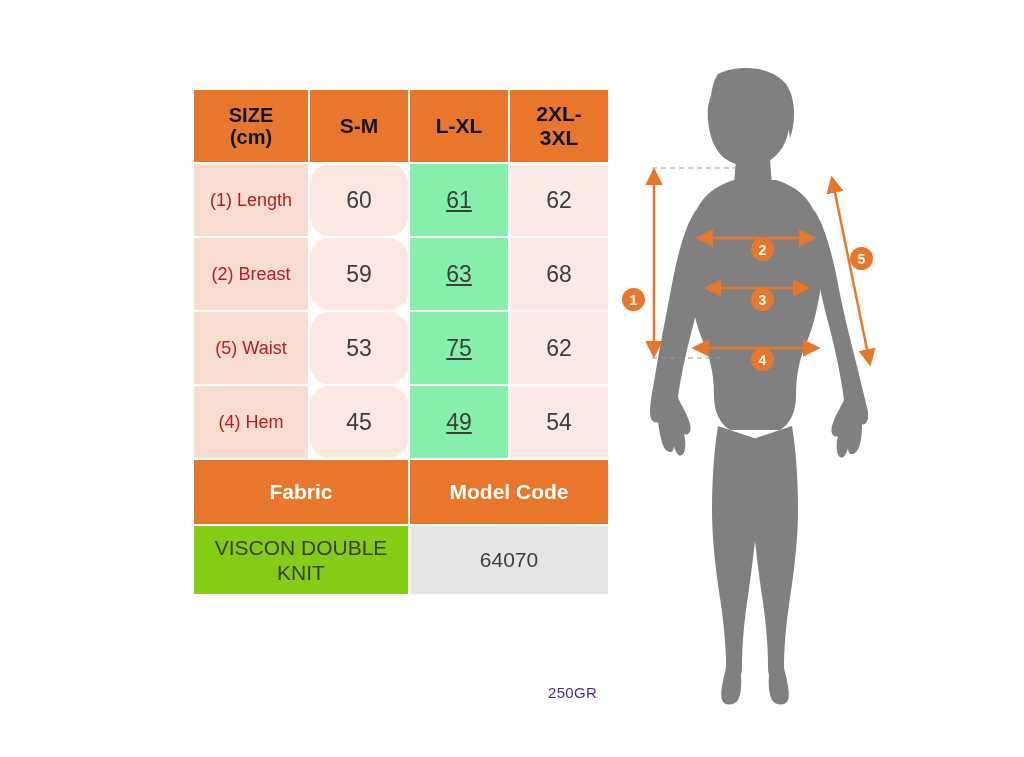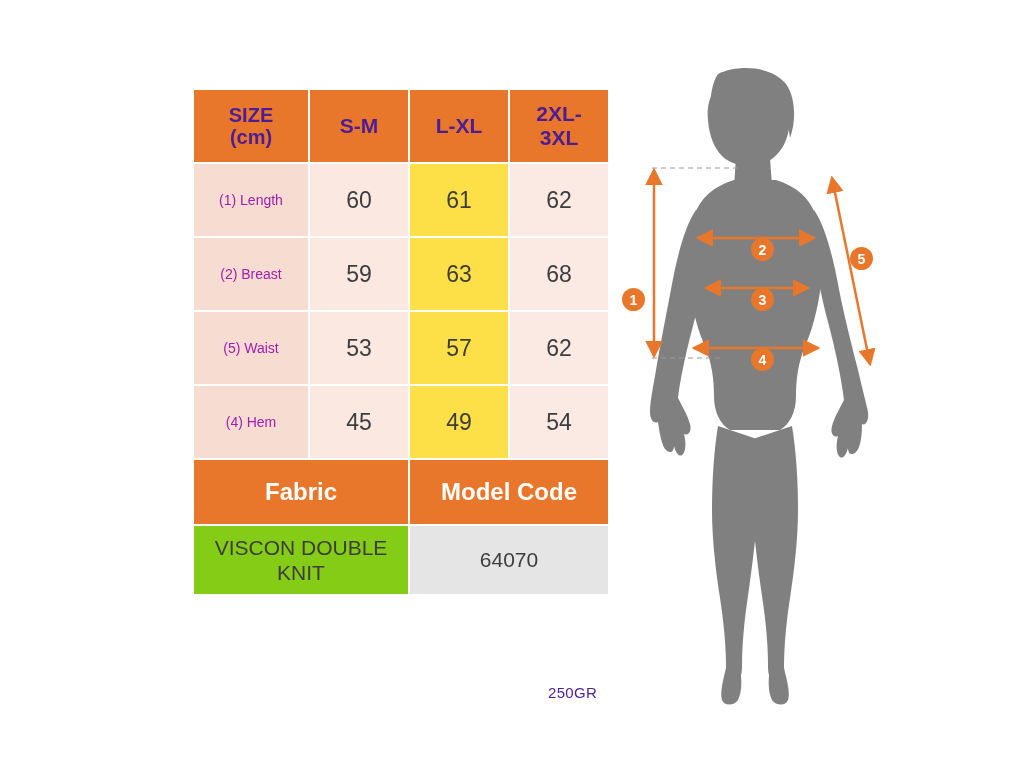--- a/index.html
+++ b/index.html
@@ -32,7 +32,7 @@
   }
   .hdr {
     background: #e8772b;
-    color: #4c1d95;
+    color: #0f172a;
     font-weight: bold;
     font-size: 21px;
     height: 72px;

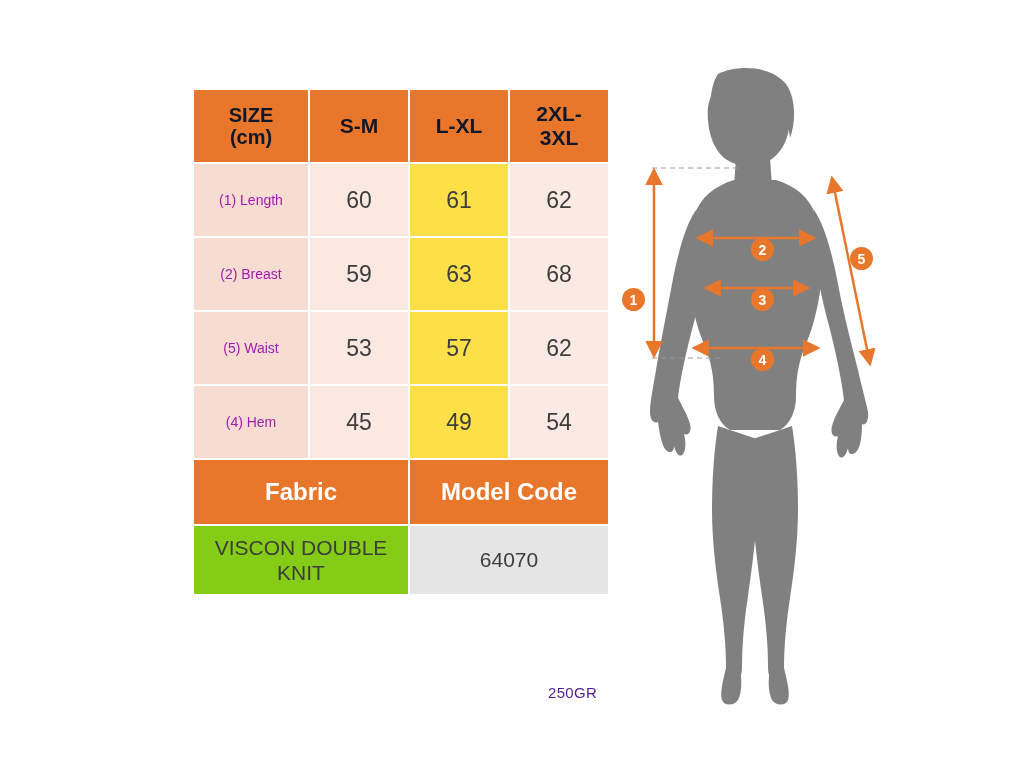--- a/index.html
+++ b/index.html
@@ -41,8 +41,8 @@
   .hdr.first { font-size: 20px; }
   .rowlabel {
     background: #f7ddd1;
-    color: #a21caf;
-    font-size: 14px;
+    color: #b91c1c;
+    font-size: 18px;
     height: 72px;
     line-height: 1.15;
     padding: 0 4px;

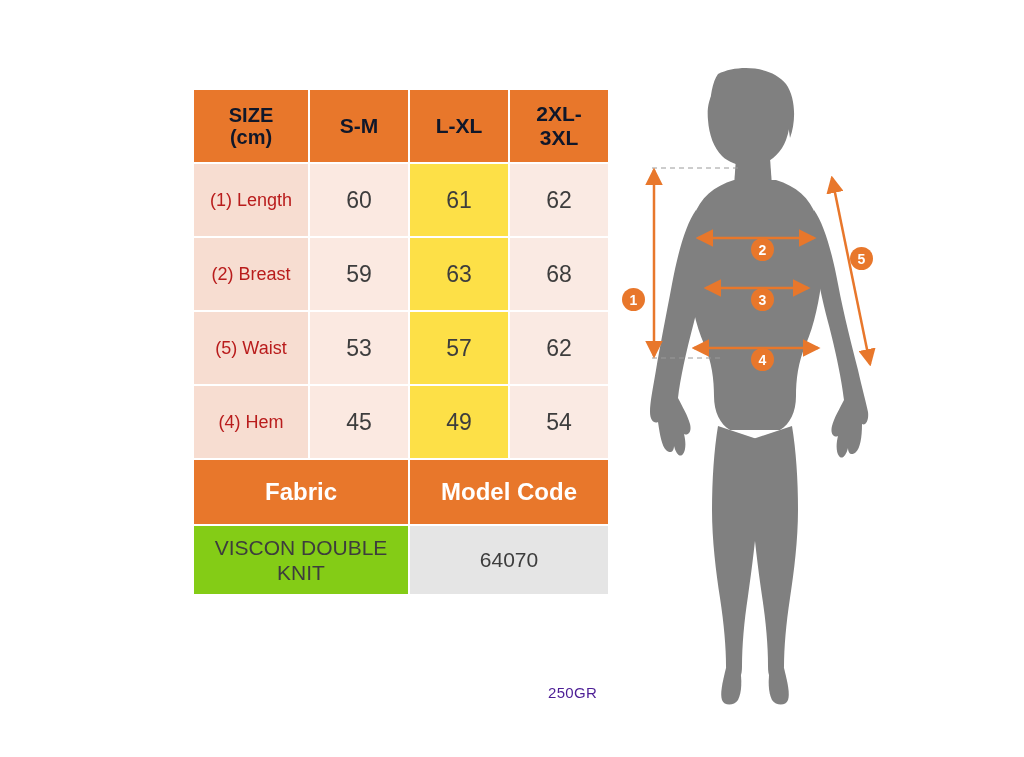--- a/index.html
+++ b/index.html
@@ -52,7 +52,7 @@
     font-size: 23px;
     height: 72px;
   }
-  .cell.c0 { background: #fbe9e1; }
+  .cell.c0 { background: #fbe9e1; border-radius: 23px; }
   .cell.c1 { background: #fde047; }
   .cell.c2 { background: #faeae3; }
 

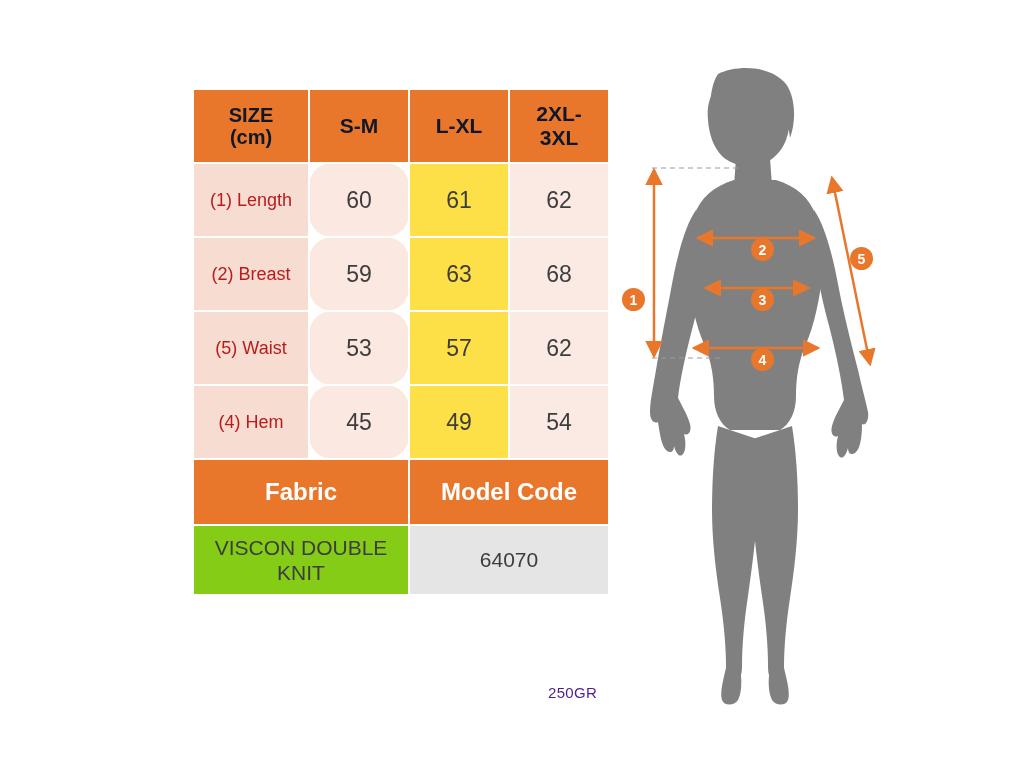--- a/index.html
+++ b/index.html
@@ -53,7 +53,7 @@
     height: 72px;
   }
   .cell.c0 { background: #fbe9e1; border-radius: 23px; }
-  .cell.c1 { background: #fde047; }
+  .cell.c1 { background: #86efac; text-decoration: underline; }
   .cell.c2 { background: #faeae3; }
 
   .subhdr {

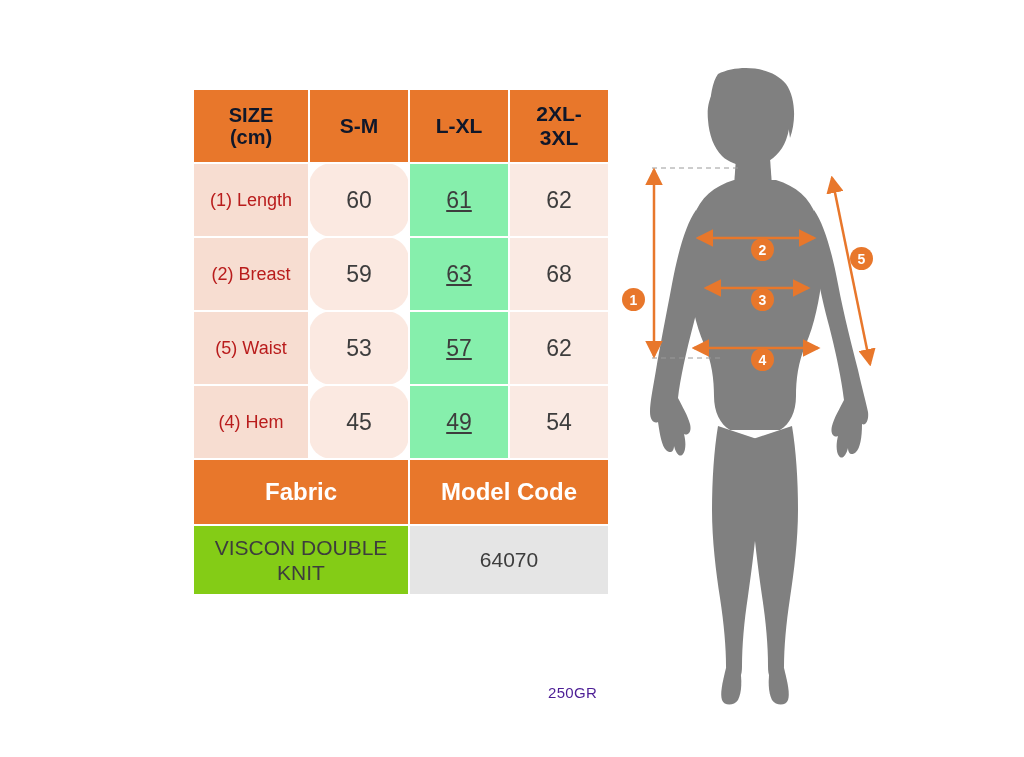--- a/index.html
+++ b/index.html
@@ -147,7 +147,7 @@
     <tr>
       <td class="rowlabel">(5) Waist</td>
       <td class="cell c0">53</td>
-      <td class="cell c1">57</td>
+      <td class="cell c1">75</td>
       <td class="cell c2">62</td>
     </tr>
 

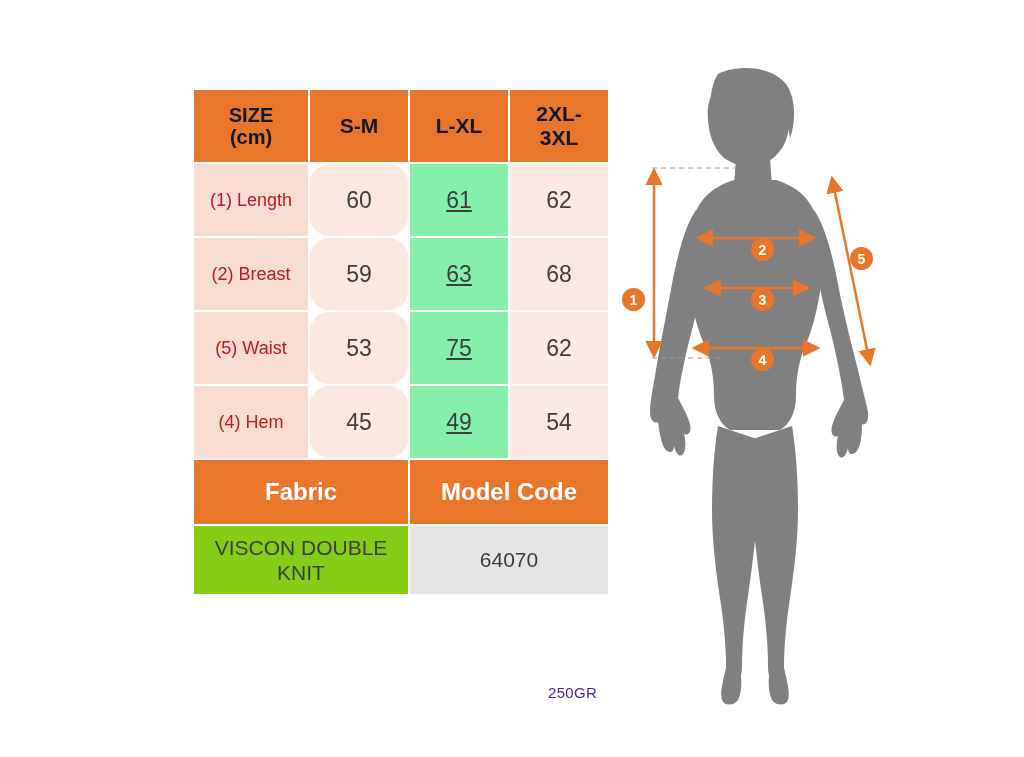--- a/index.html
+++ b/index.html
@@ -60,7 +60,7 @@
     background: #e8772b;
     color: #ffffff;
     font-weight: bold;
-    font-size: 24px;
+    font-size: 21px;
     height: 64px;
   }
   .subval {

